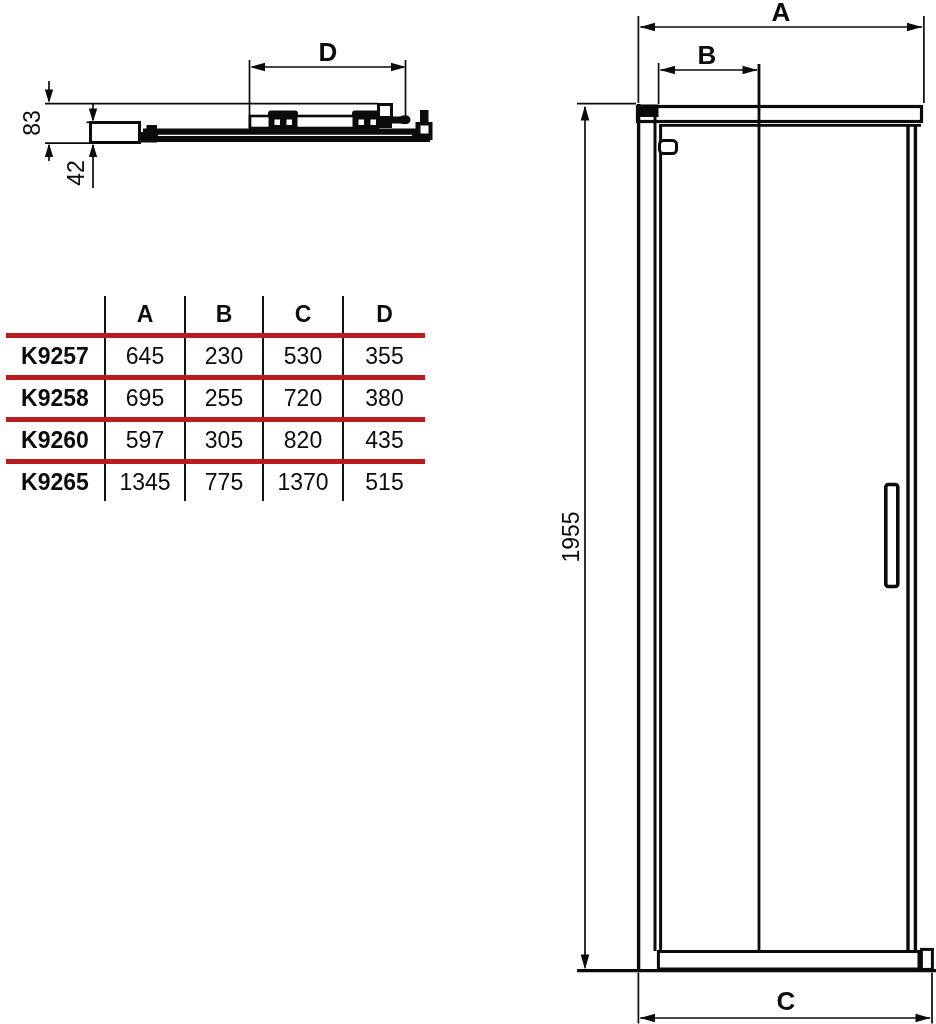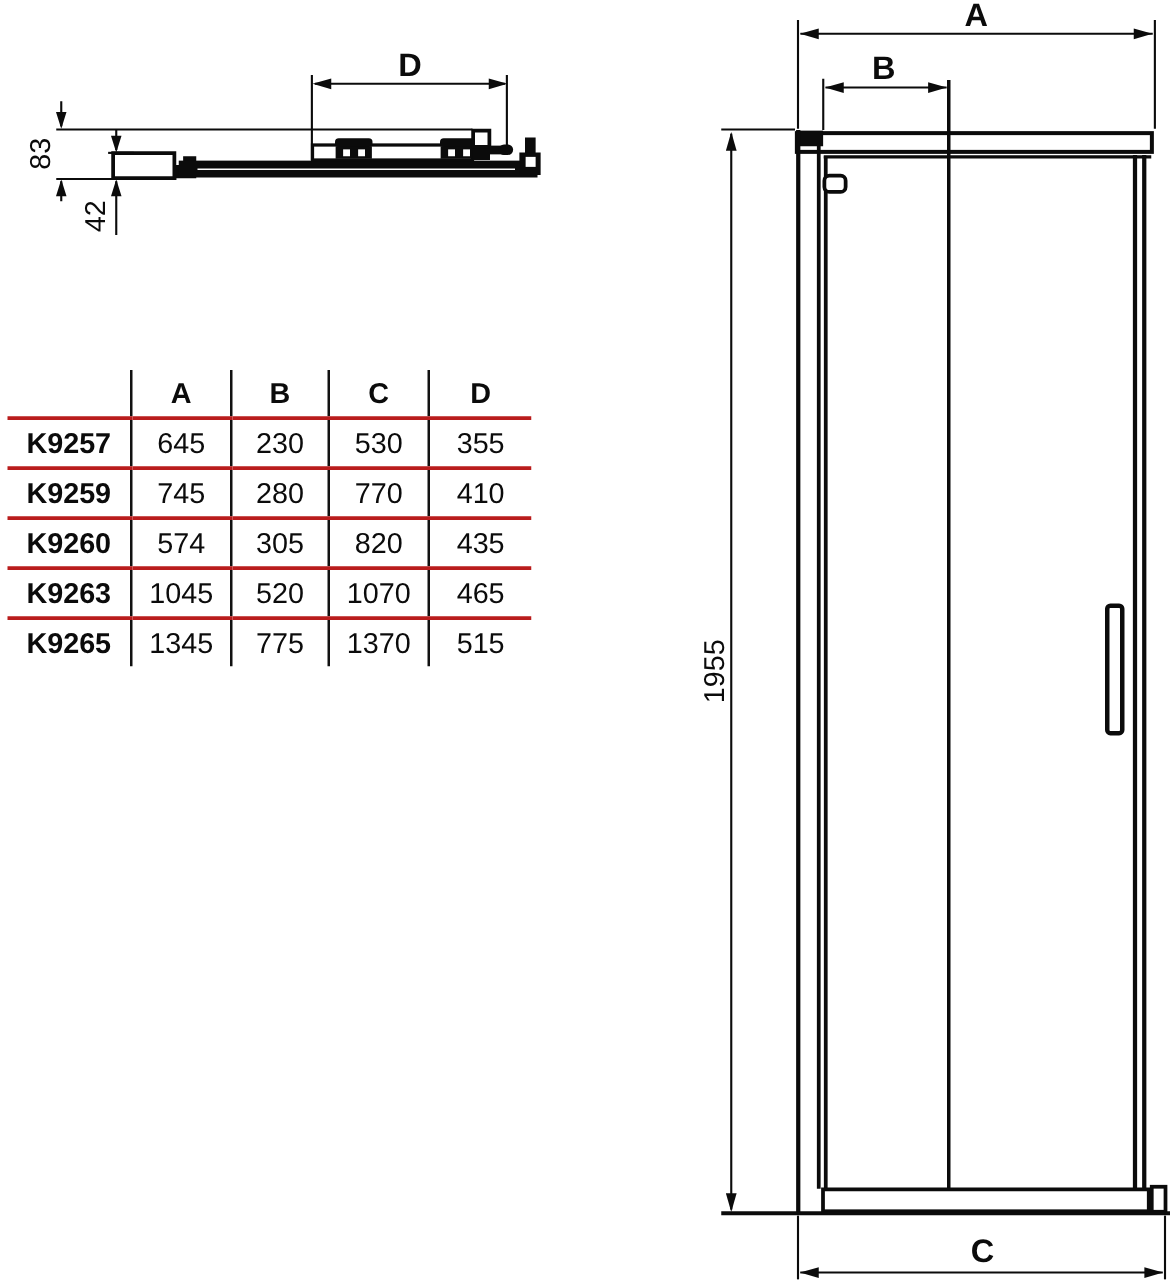--- a/index.html
+++ b/index.html
@@ -16,7 +16,7 @@
     font-size:23px;height:37px;line-height:37px;white-space:nowrap;
   }
   .size-table thead th{height:36px;font-weight:bold;}
-  .size-table tbody tr td{border-top:3px solid #b91c1c;}
+  .size-table tbody tr td{border-top:5px solid #b91c1c;}
   .size-table th + th,.size-table td + td{border-left:2.6px solid #111;}
   .size-table td.model{font-weight:bold;}
   svg text{fill:#0b0b0b;}

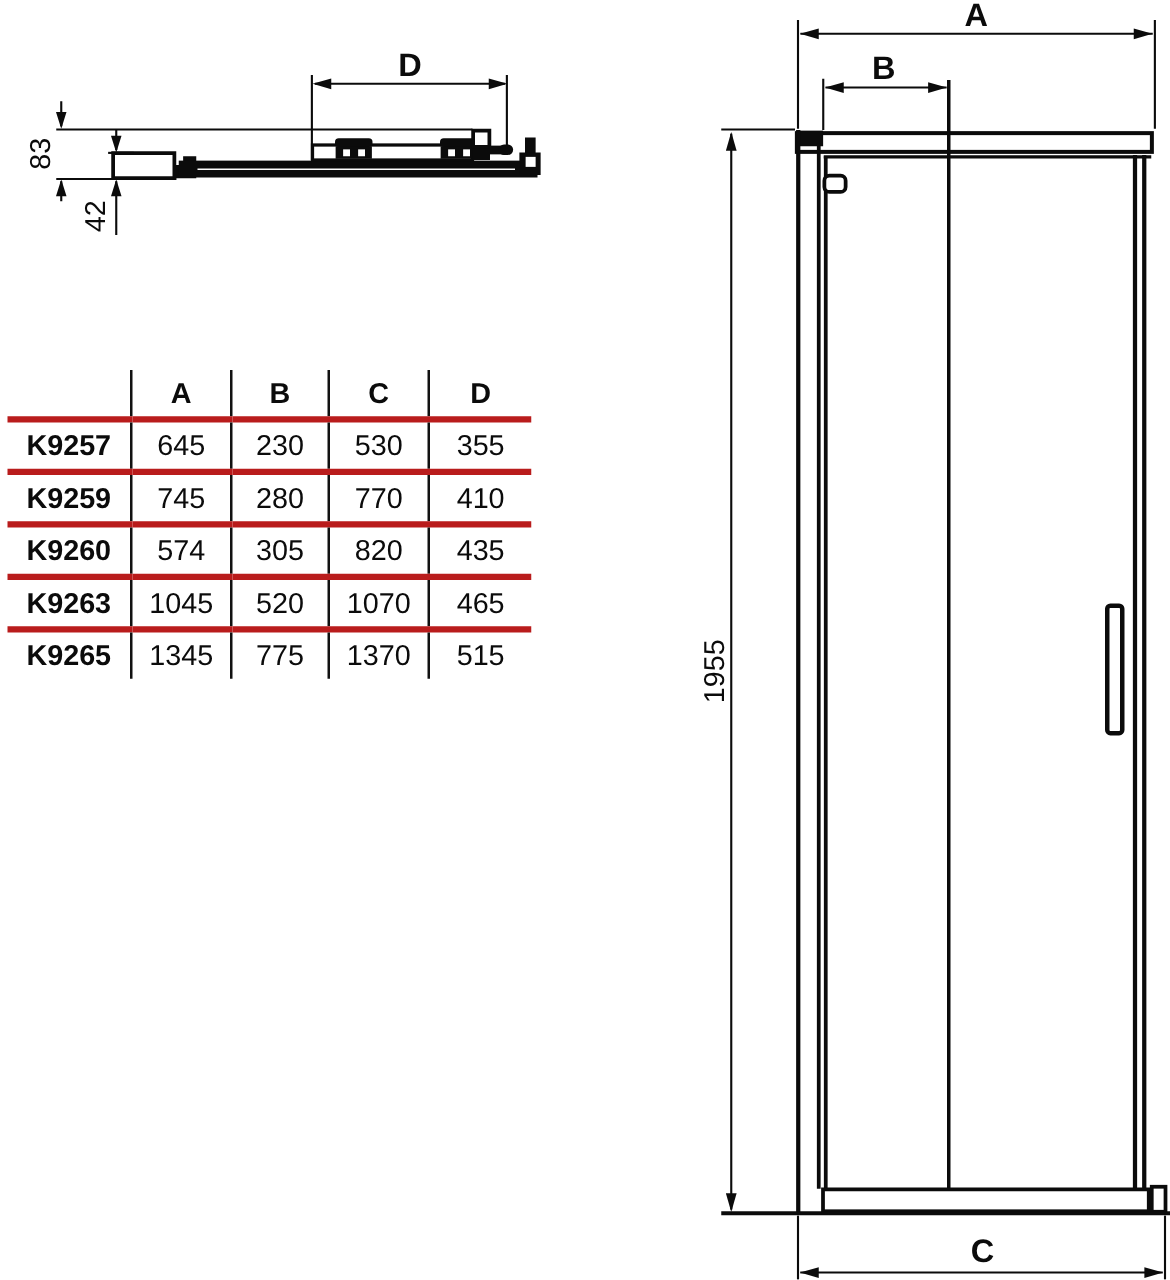--- a/index.html
+++ b/index.html
@@ -125,6 +125,13 @@
           <td>355</td>
         </tr>
         <tr>
+          <td class="model">K9258</td>
+          <td>695</td>
+          <td>255</td>
+          <td>720</td>
+          <td>380</td>
+        </tr>
+        <tr>
           <td class="model">K9259</td>
           <td>745</td>
           <td>280</td>

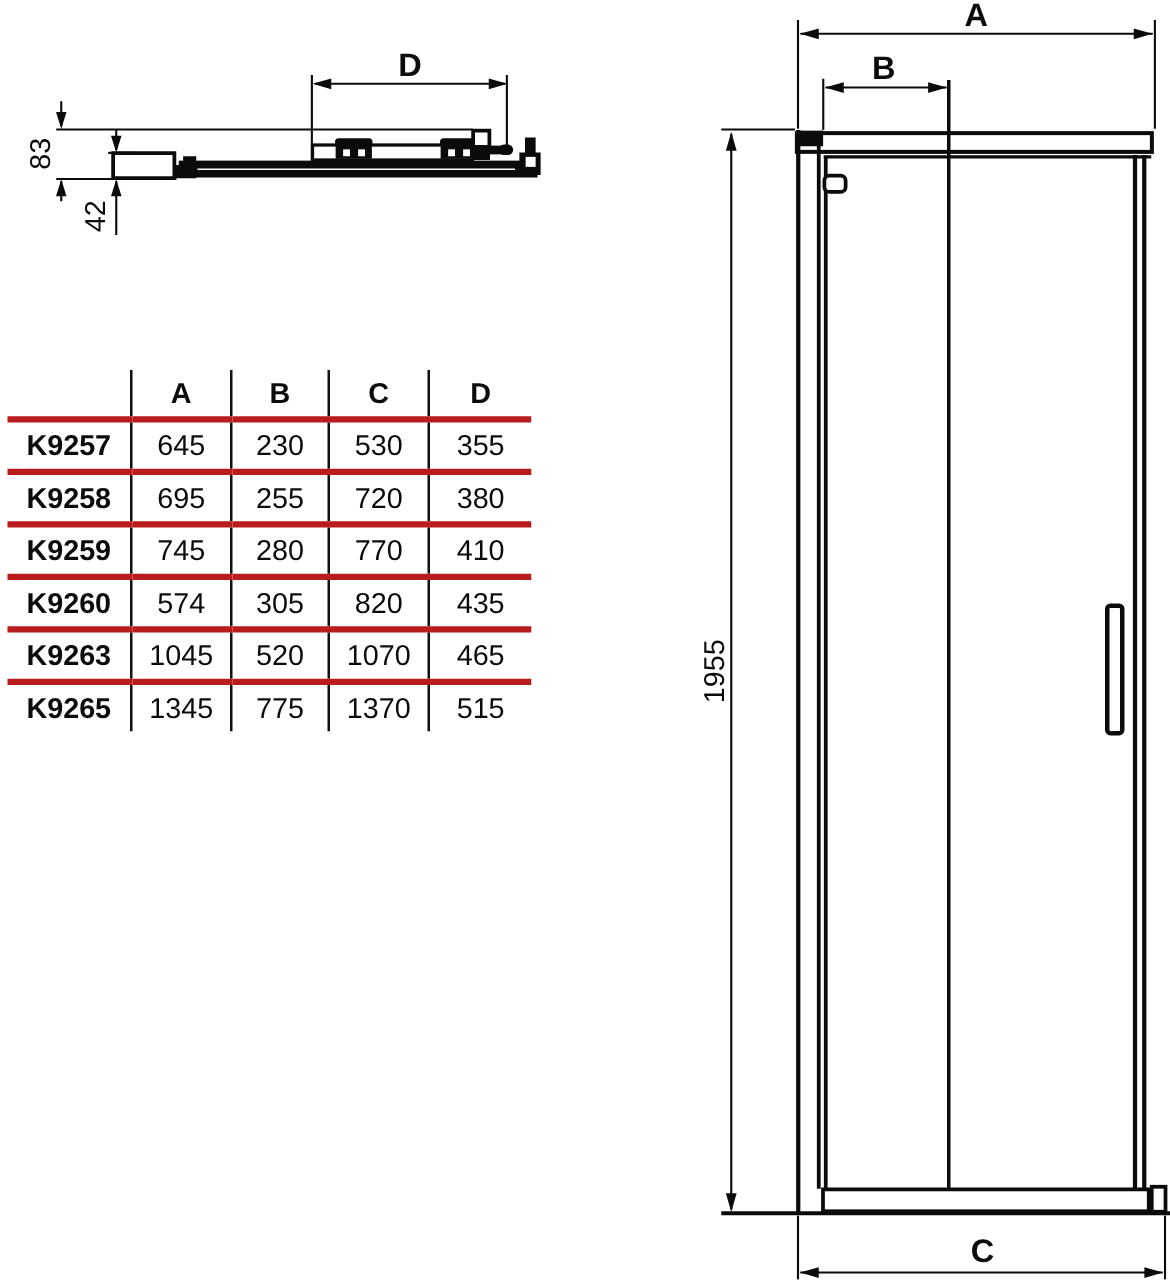--- a/index.html
+++ b/index.html
@@ -132,13 +132,6 @@
           <td>380</td>
         </tr>
         <tr>
-          <td class="model">K9259</td>
-          <td>745</td>
-          <td>280</td>
-          <td>770</td>
-          <td>410</td>
-        </tr>
-        <tr>
           <td class="model">K9260</td>
           <td>574</td>
           <td>305</td>

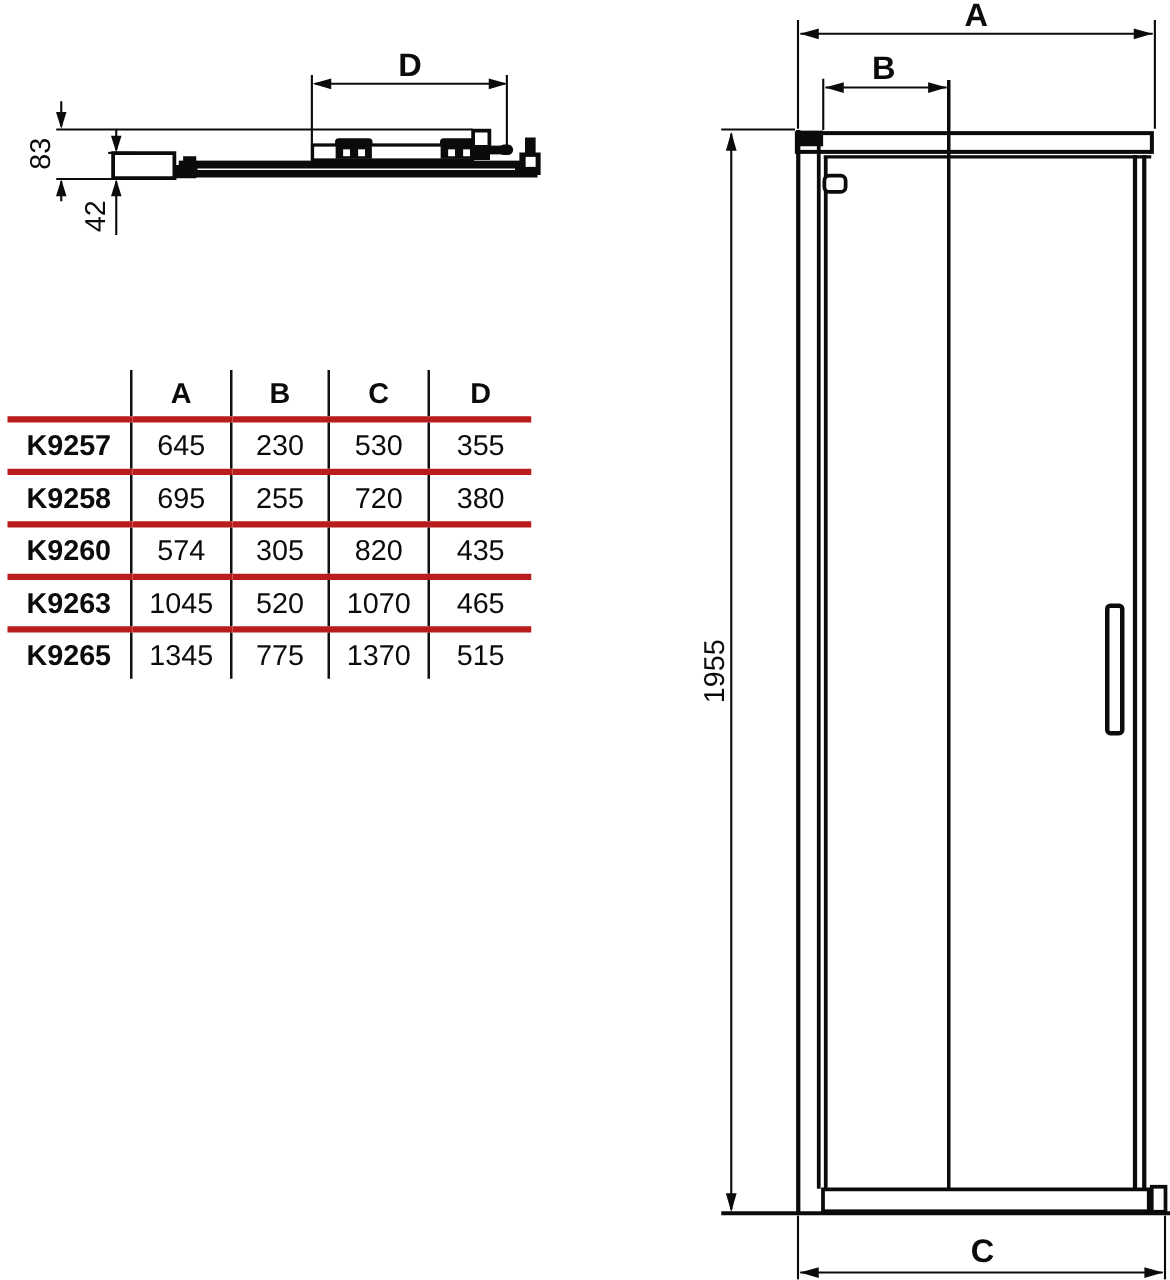--- a/index.html
+++ b/index.html
@@ -133,7 +133,7 @@
         </tr>
         <tr>
           <td class="model">K9260</td>
-          <td>574</td>
+          <td>597</td>
           <td>305</td>
           <td>820</td>
           <td>435</td>

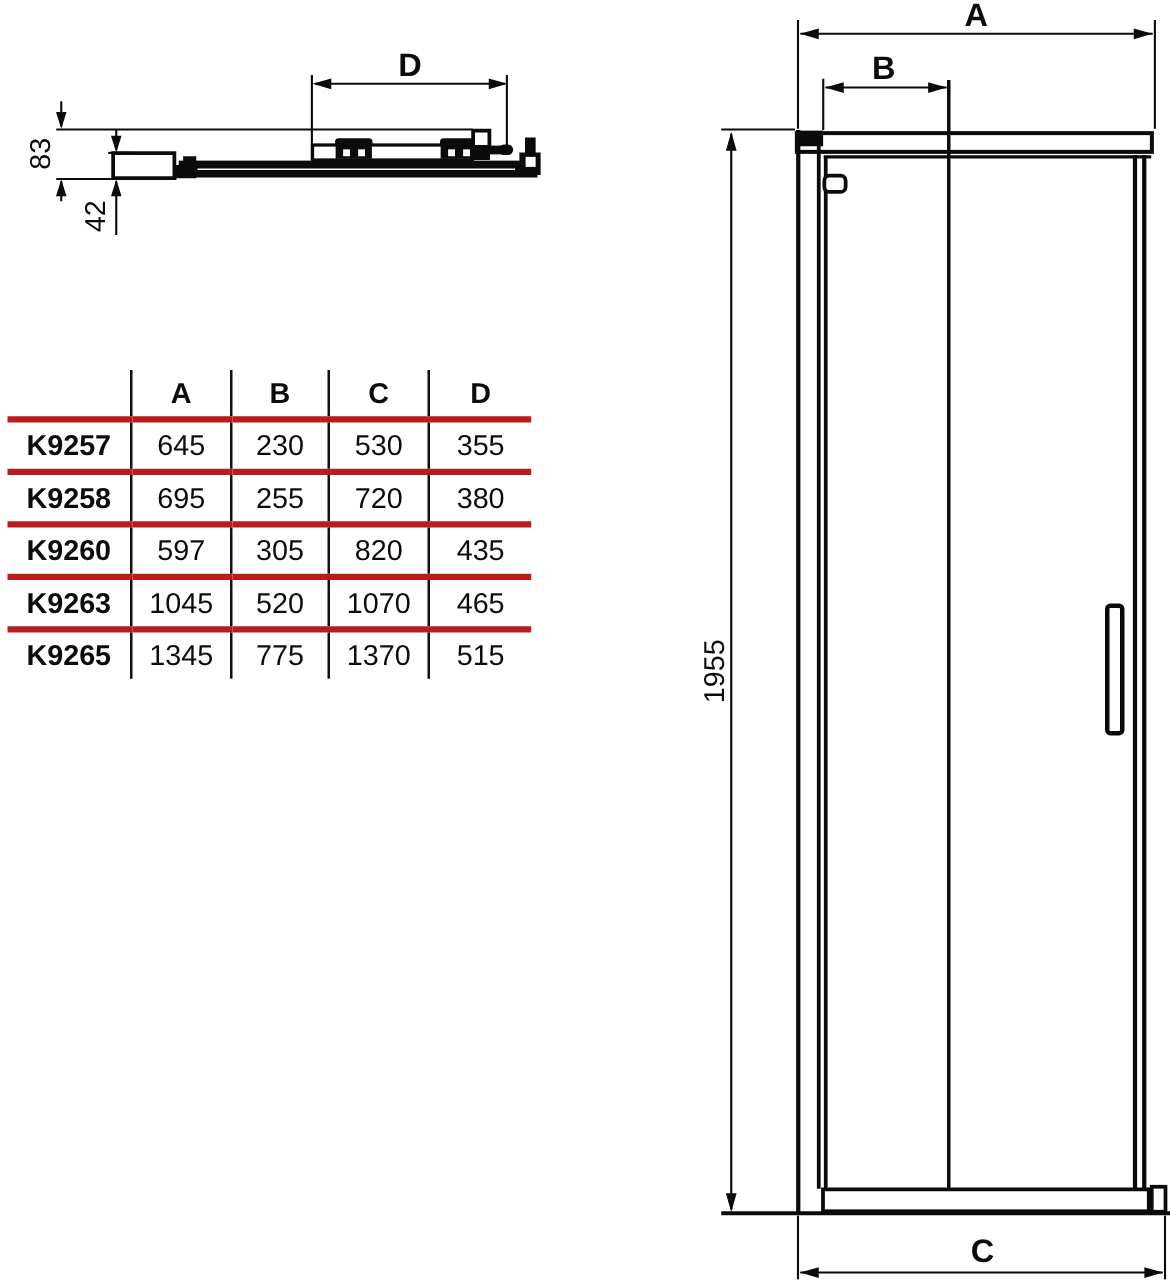--- a/index.html
+++ b/index.html
@@ -139,13 +139,6 @@
           <td>435</td>
         </tr>
         <tr>
-          <td class="model">K9263</td>
-          <td>1045</td>
-          <td>520</td>
-          <td>1070</td>
-          <td>465</td>
-        </tr>
-        <tr>
           <td class="model">K9265</td>
           <td>1345</td>
           <td>775</td>

